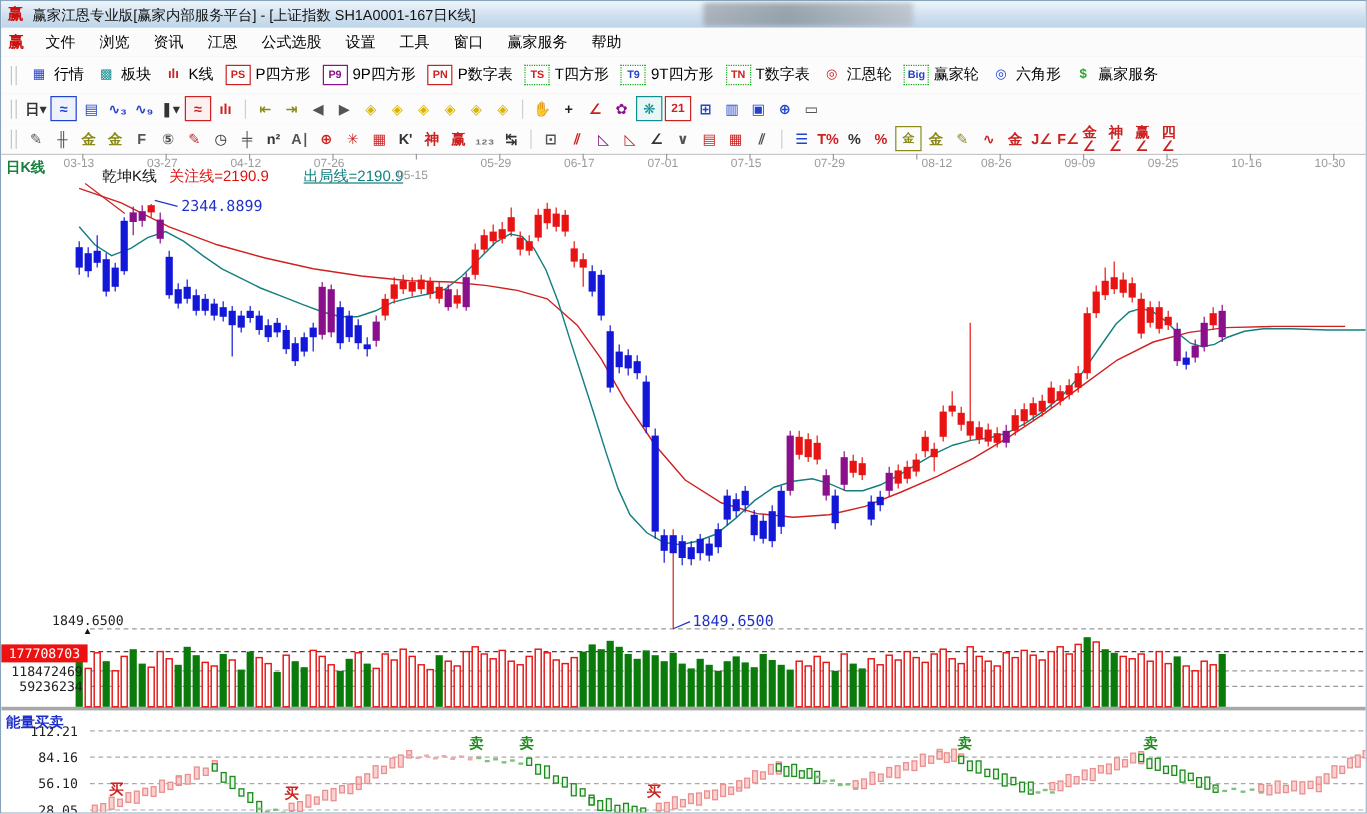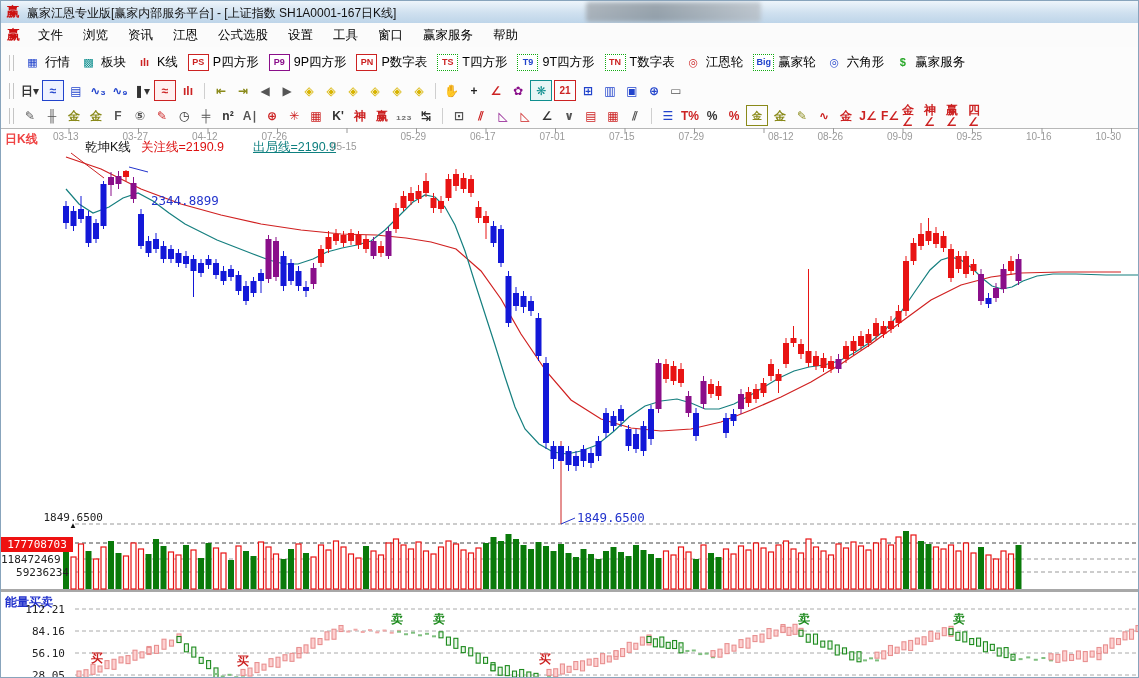--- a/index.html
+++ b/index.html
@@ -32,7 +32,7 @@
   .num{font-family:"DejaVu Sans Mono","Liberation Mono",monospace;}
   .date-lbl{position:absolute;z-index:2;font-size:10px;color:#9a9a9a;}
   .sig{position:absolute;z-index:2;font-size:12px;font-weight:bold;}
-  .period{left:4px;top:130px;color:#ef4444;font-size:12px;font-weight:bold;}
+  .period{left:4px;top:130px;color:#15803d;font-size:12px;font-weight:bold;}
   .qk{left:84px;top:138px;color:#111;font-size:12.5px;}
   .watch{left:140px;top:138px;color:#dd1111;font-size:12.5px;}
   .exit{left:252px;top:138px;color:#0f8080;font-size:12.5px;text-decoration:underline;}

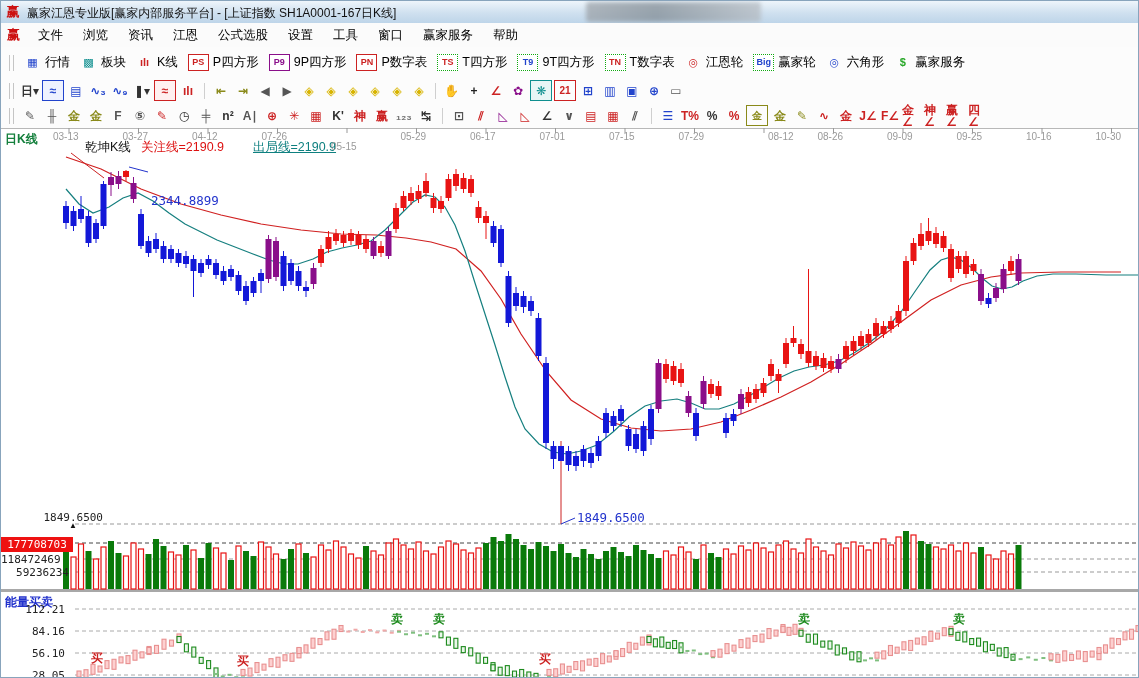--- a/index.html
+++ b/index.html
@@ -36,7 +36,7 @@
   .qk{left:84px;top:138px;color:#111;font-size:12.5px;}
   .watch{left:140px;top:138px;color:#dd1111;font-size:12.5px;}
   .exit{left:252px;top:138px;color:#0f8080;font-size:12.5px;text-decoration:underline;}
-  .hi-anno{left:150px;top:163px;color:#2233cc;font-size:12.5px;margin-top:29px;}
+  .hi-anno{left:150px;top:163px;color:#2233cc;font-size:12.5px;}
   .lo-anno{left:576px;top:509px;color:#2233cc;font-size:12.5px;}
   .lo-axis{left:0px;top:510px;width:102px;text-align:right;color:#222;font-size:11px;}
   .lo-mark{left:68px;top:520px;color:#111;font-size:8px;}

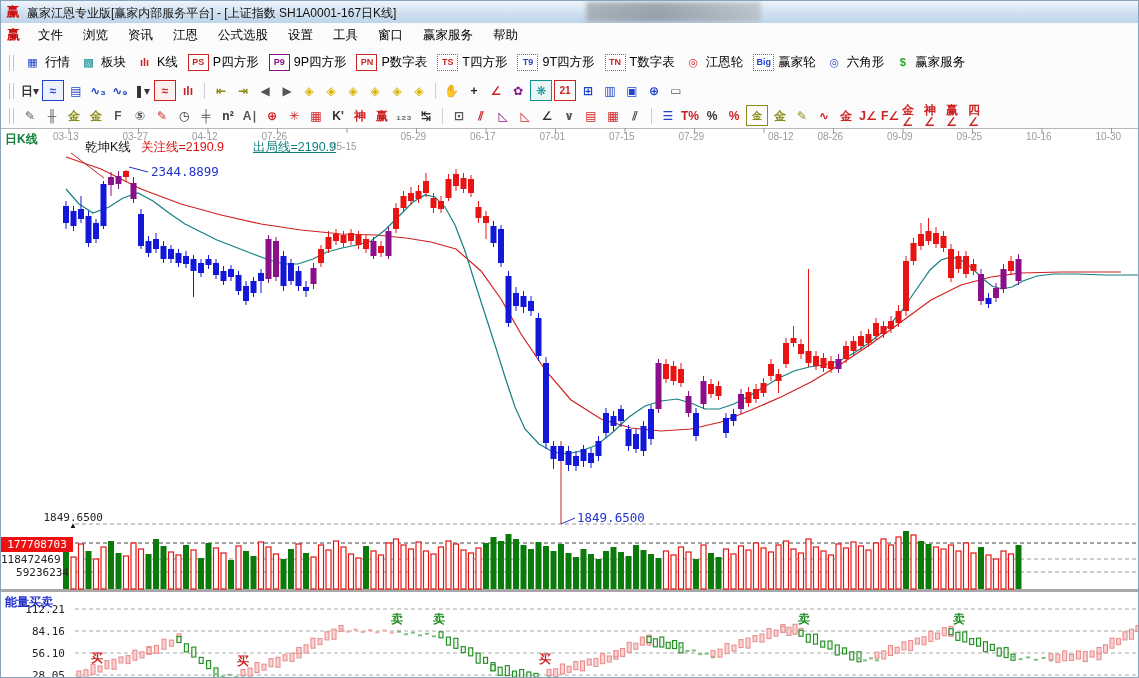--- a/index.html
+++ b/index.html
@@ -41,7 +41,7 @@
   .lo-axis{left:0px;top:510px;width:102px;text-align:right;color:#222;font-size:11px;}
   .lo-mark{left:68px;top:520px;color:#111;font-size:8px;}
   .vol-cur{left:0px;top:536px;width:72px;background:#ee1111;color:#fff;font-size:11px;text-align:center;padding:1px 0;}
-  .vol-mid{left:0px;top:552px;width:68px;text-align:left;color:#222;font-size:11px;}
+  .vol-mid{left:0px;top:552px;width:68px;text-align:right;color:#222;font-size:11px;}
   .vol-low{left:0px;top:565px;width:68px;text-align:right;color:#222;font-size:11px;}
   .ind-title{left:4px;top:593px;color:#2030cc;font-size:12px;font-weight:bold;}
   .ind-lbl{position:absolute;width:64px;text-align:right;color:#222;font-size:11px;z-index:2;}

